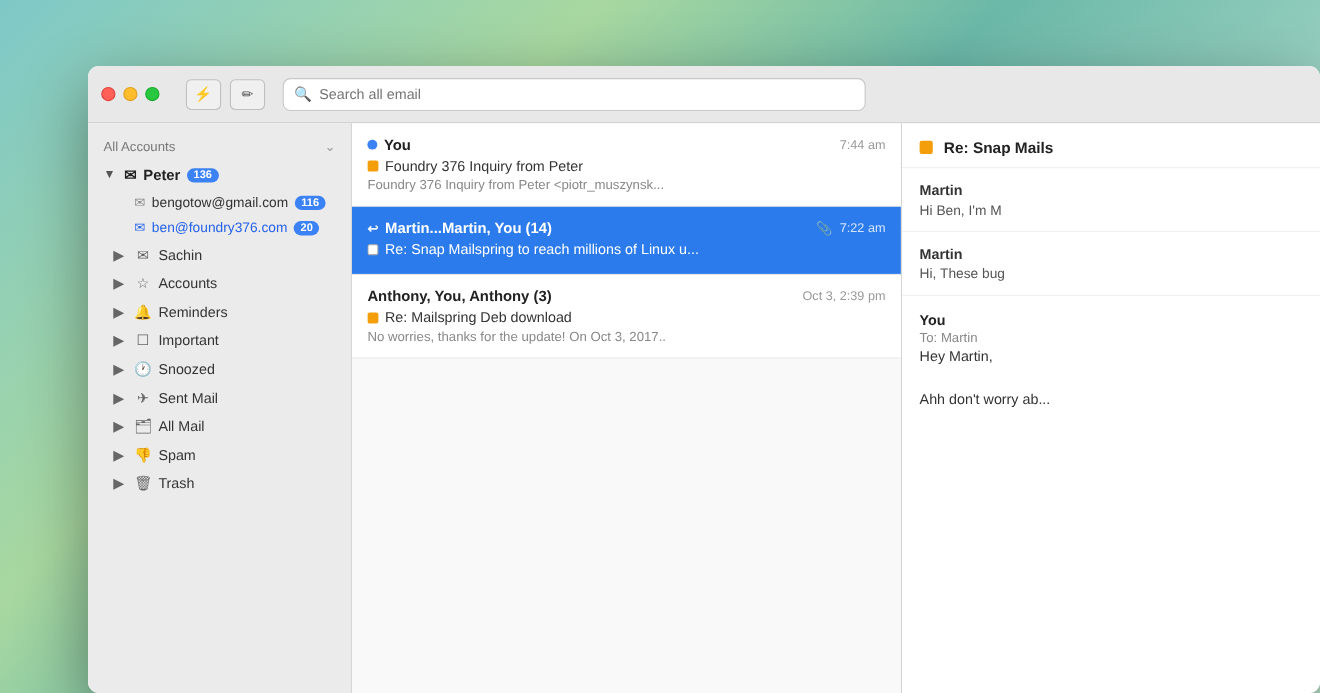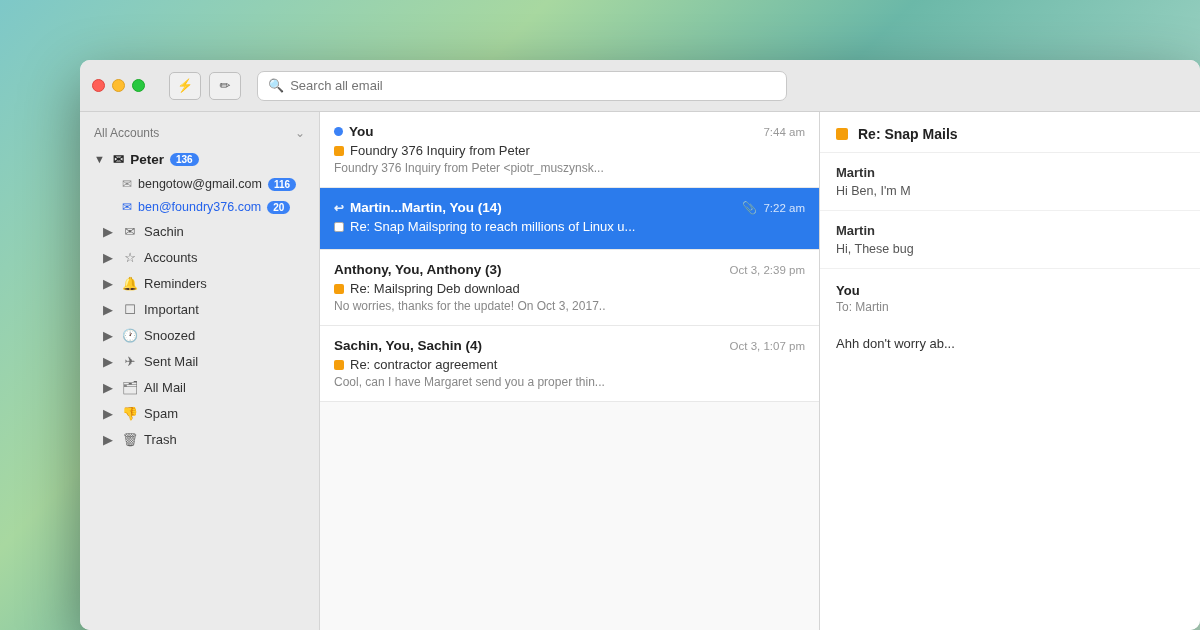--- a/index.html
+++ b/index.html
@@ -529,6 +529,7 @@
         <div class="compose-from">You</div>
         <div class="compose-to">To: Martin</div>
         <div class="compose-body">
+          <p>Hey Martin,</p>
           <br>
           <p>Ahh don't worry ab...</p>
         </div>

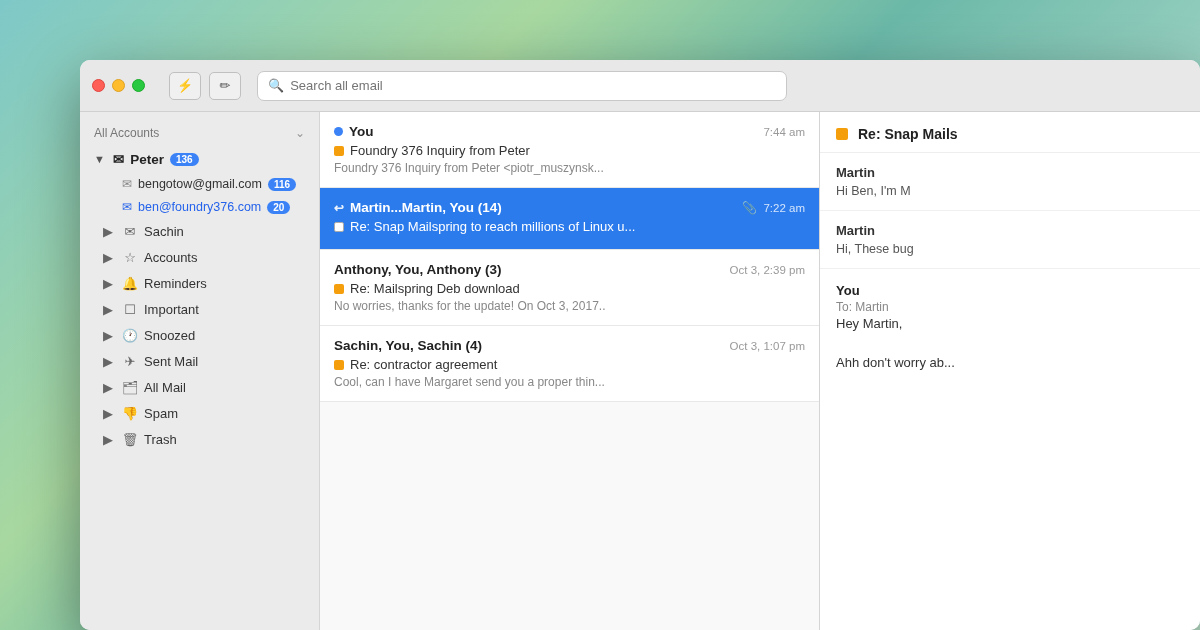--- a/index.html
+++ b/index.html
@@ -489,19 +489,6 @@
         <div class="email-preview">No worries, thanks for the update! On Oct 3, 2017..</div>
       </div>
 
-      <div class="email-item">
-        <div class="email-row1">
-          <div class="email-sender">
-            <span>Sachin, You, Sachin (4)</span>
-          </div>
-          <span class="email-time">Oct 3, 1:07 pm</span>
-        </div>
-        <div class="email-subject">
-          <span class="tag-dot tag-yellow"></span>
-          <span>Re: contractor agreement</span>
-        </div>
-        <div class="email-preview">Cool, can I have Margaret send you a proper thin...</div>
-      </div>
 
     </div>
 

